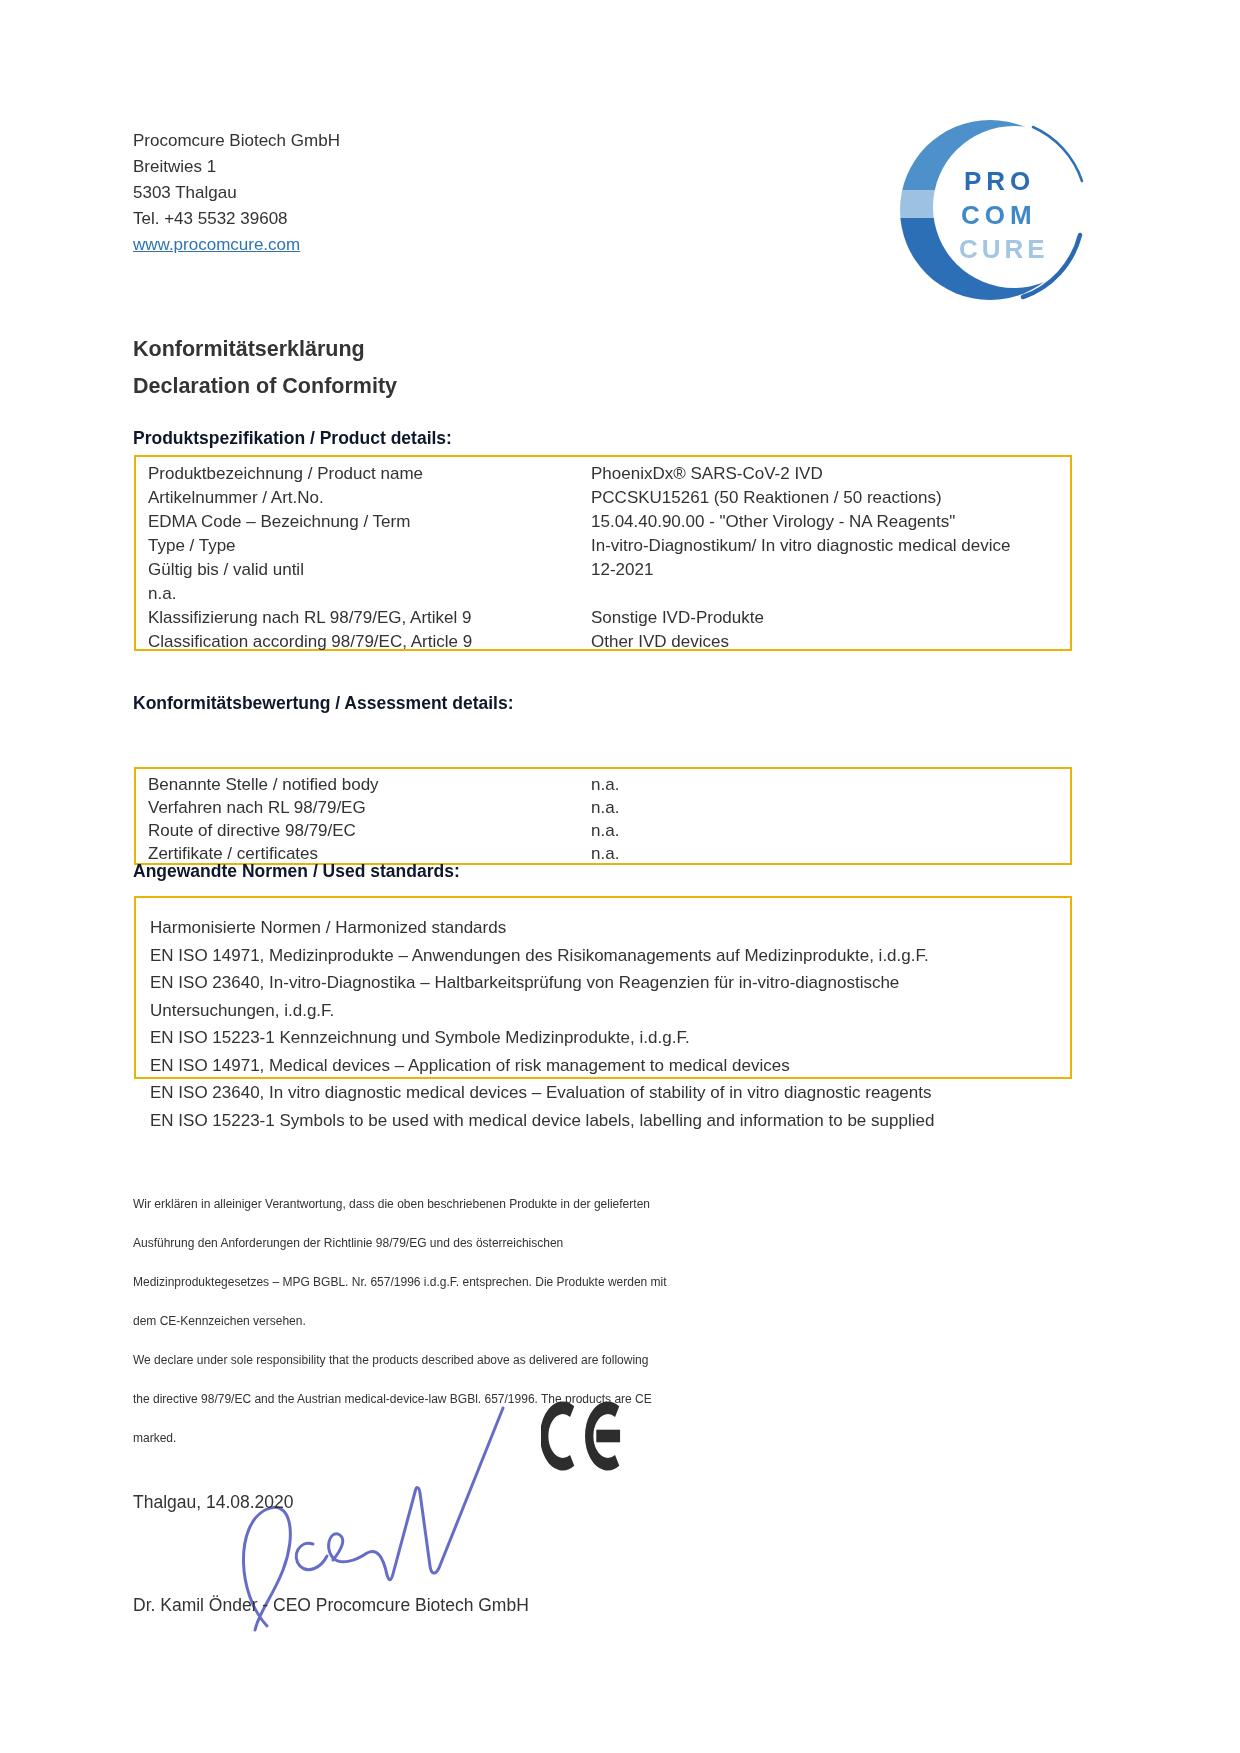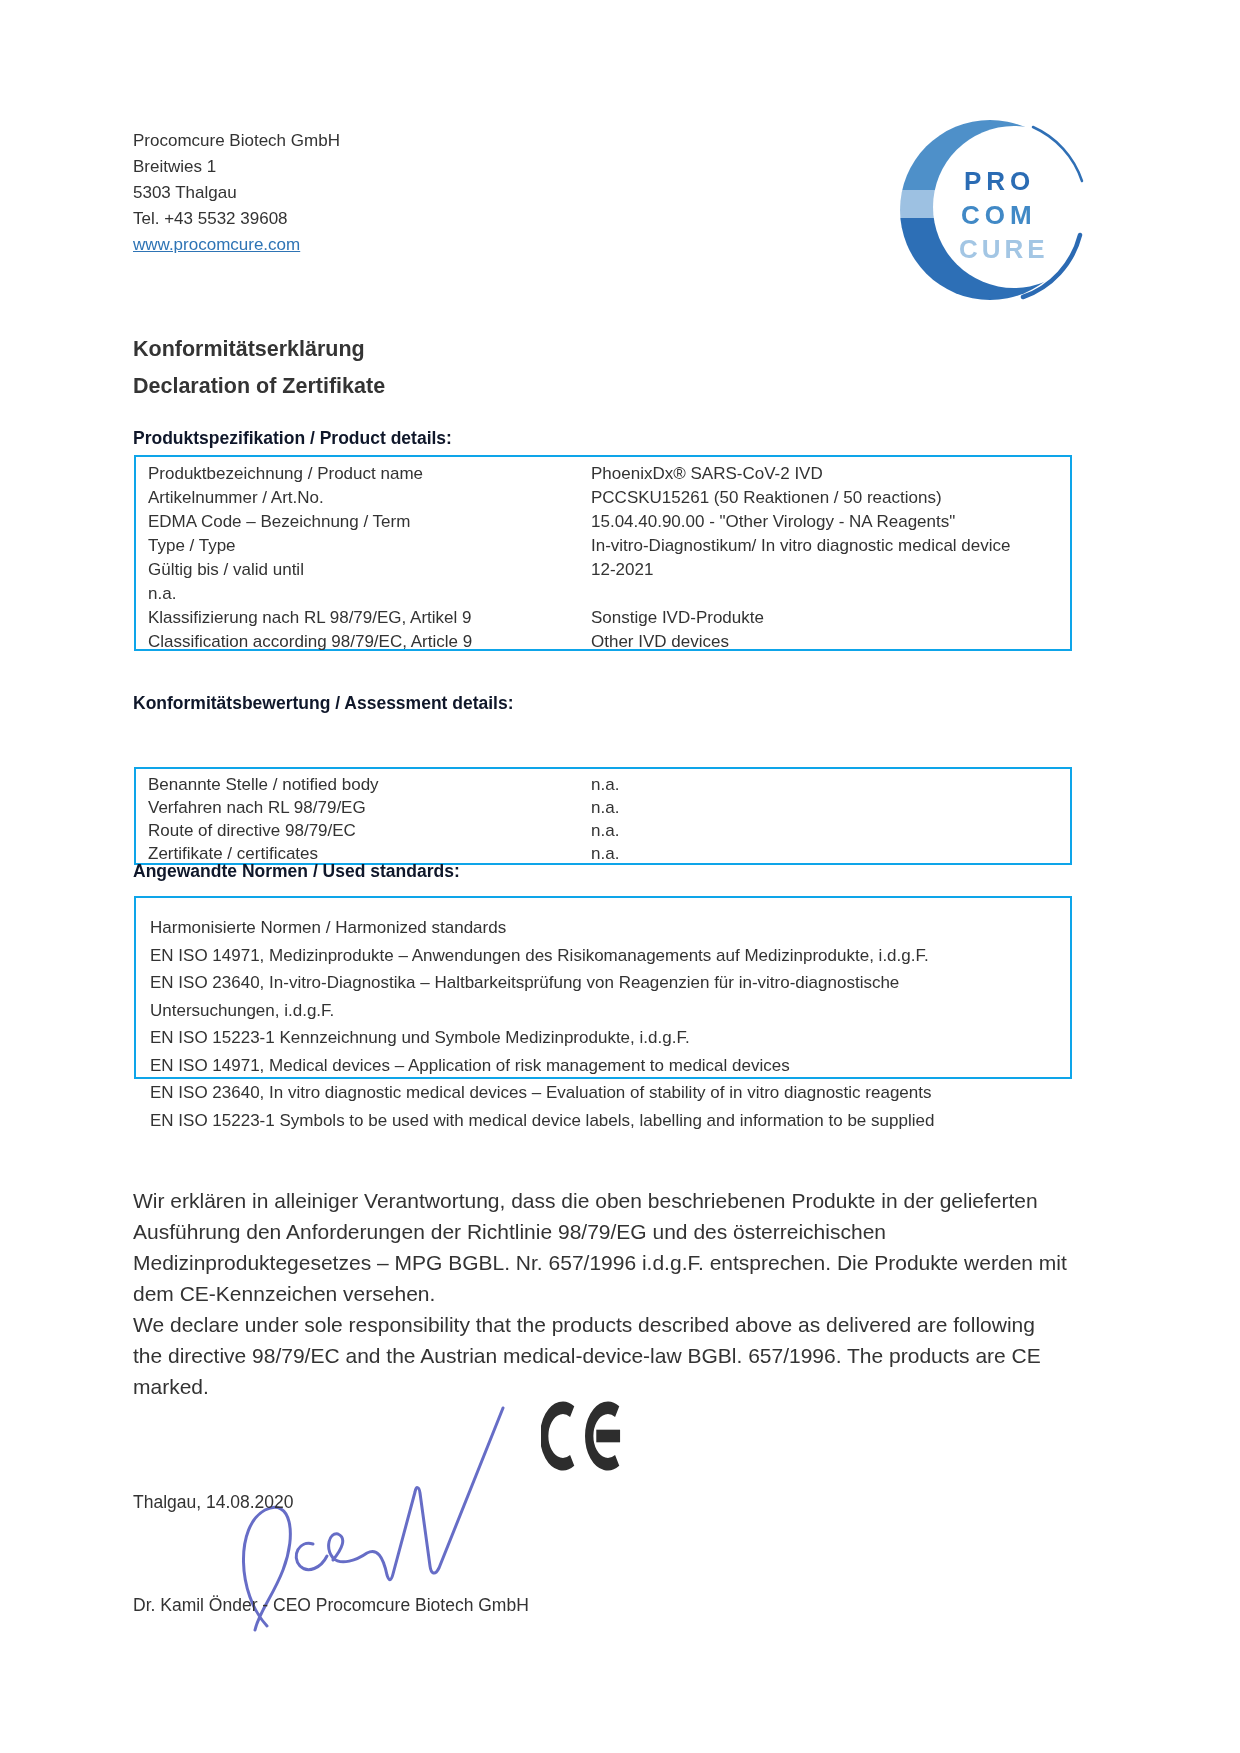--- a/index.html
+++ b/index.html
@@ -81,7 +81,7 @@
 
   <div class="title">
     <div>Konformitätserklärung</div>
-    <div>Declaration of Zertifikate</div>
+    <div>Declaration of Conformity</div>
   </div>
 
   <div class="sec-h h-product">Produktspezifikation / Product details:</div>

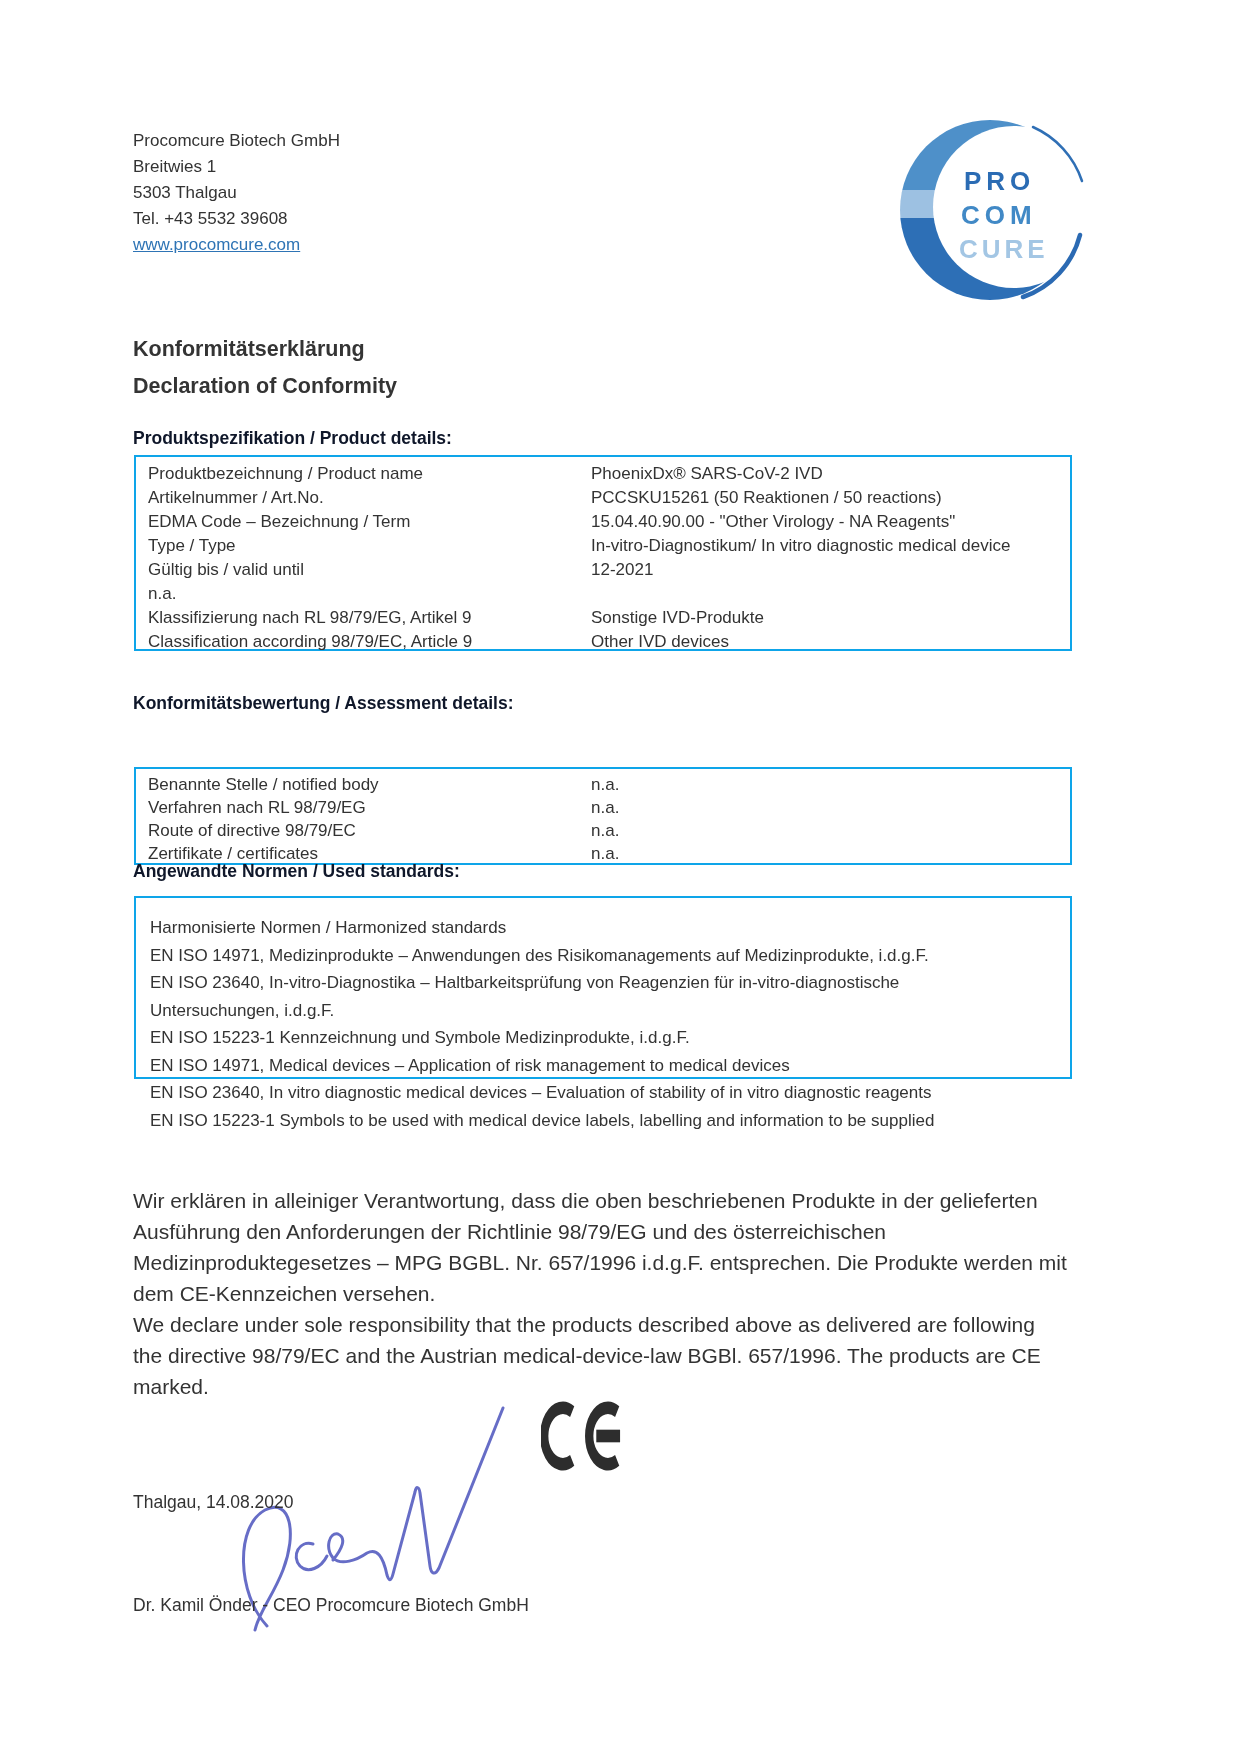--- a/index.html
+++ b/index.html
@@ -25,7 +25,7 @@
   .h-assessment{top:693px;}
   .h-standards{top:861px;}
   
-  .box{position:absolute;left:134px;width:938px;border:2px solid #0ea5e9;
+  .box{position:absolute;left:134px;width:938px;border:2px solid #eab308;
        box-sizing:border-box;font-size:17px;}
   .box-product{top:455px;height:196px;padding:5px 6px 0 12px;}
   .box-assessment{top:720px;height:98px;padding:4px 6px 0 12px;margin-top:47px;}

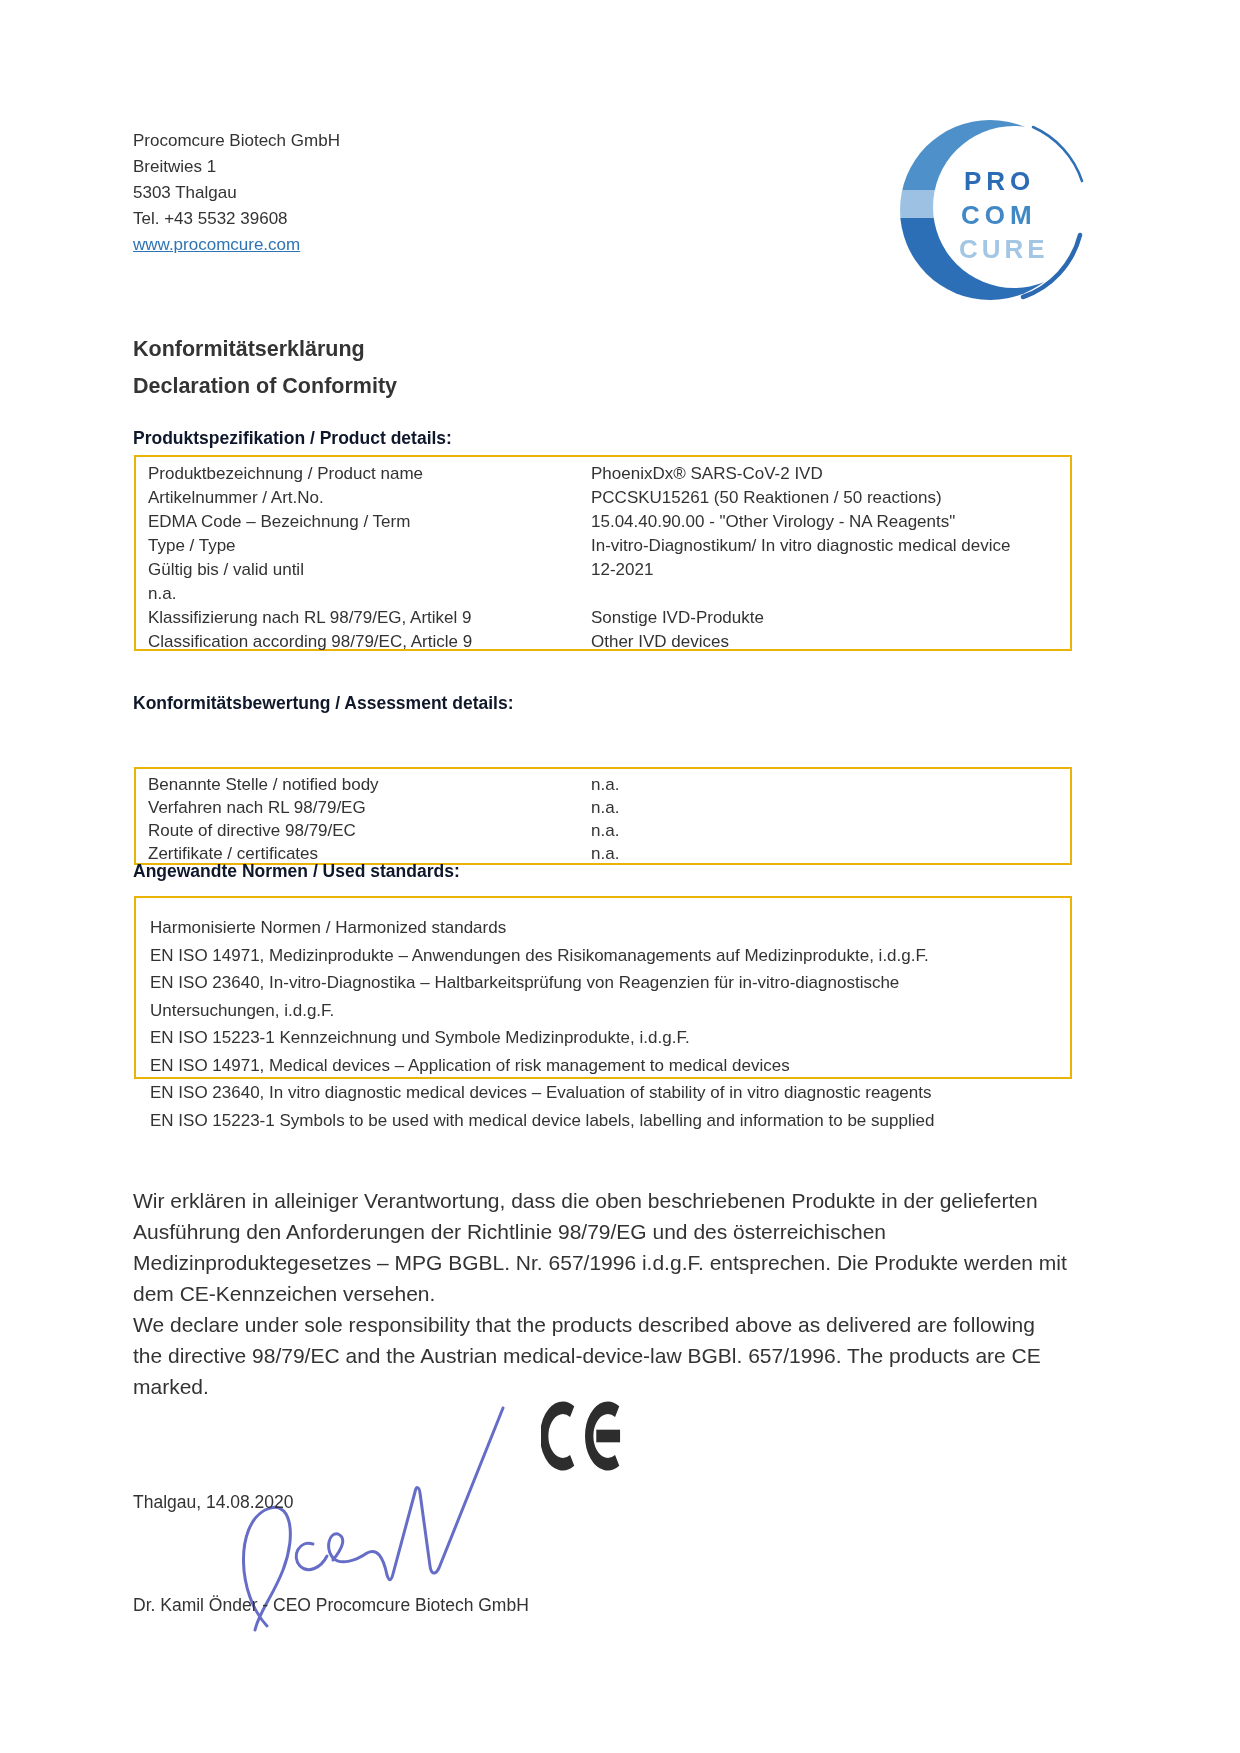--- a/index.html
+++ b/index.html
@@ -36,7 +36,7 @@
   .tvalue{flex:1;}
   .std-line{white-space:nowrap;}
   
-  .decl{position:absolute;left:133px;top:1185px;width:960px;font-size:21px;line-height:31px;}
+  .decl{position:absolute;left:133px;top:1185px;width:960px;font-size:12px;line-height:39px;}
   .decl p{margin:0;white-space:pre-line;}
   
   .ce{position:absolute;left:541px;top:1401px;width:90px;height:70px;}

